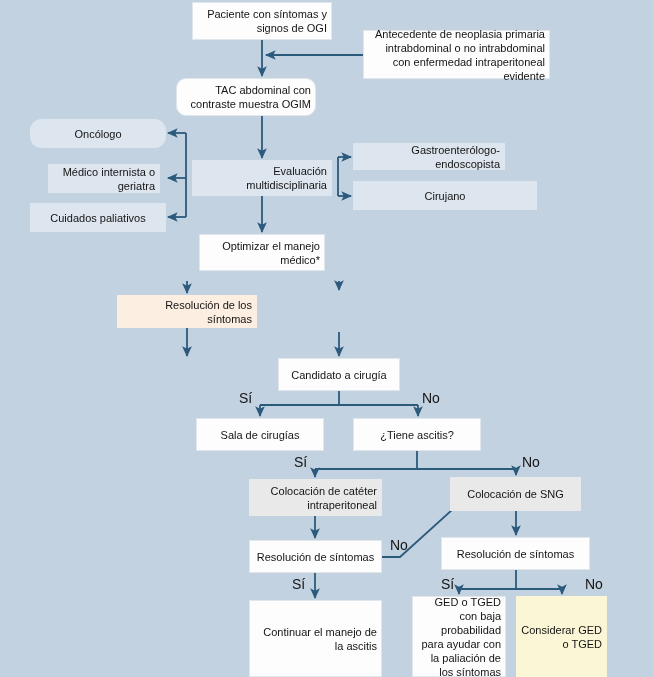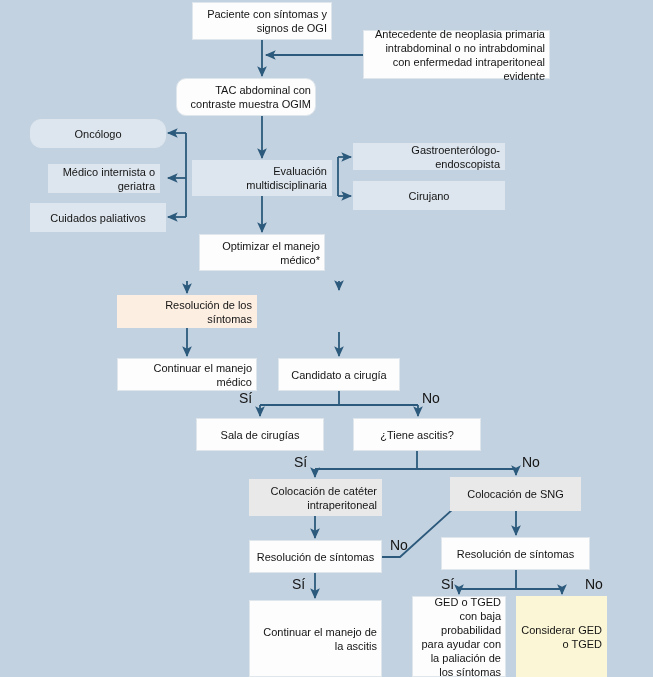--- a/index.html
+++ b/index.html
@@ -127,7 +127,7 @@
     <div class="node n-blue" style="left: 30px; top: 203px; width: 136px; height: 29px;">Cuidados paliativos</div>
     <div class="node n-blue" style="left: 192px; top: 160px; width: 140px; height: 36px;">Evaluación multidisciplinaria</div>
     <div class="node n-blue" style="left: 353px; top: 143px; width: 152px; height: 27px;">Gastroenterólogo-endoscopista</div>
-    <div class="node n-blue" style="left: 353px; top: 181px; width: 152px; height: 29px;">Cirujano</div>
+    <div class="node n-blue" style="left: 353px; top: 181px; width: 184px; height: 29px;">Cirujano</div>
     <div class="node n-white" style="left: 199px; top: 234px; width: 126px; height: 37px;">Optimizar el manejo médico*</div>
     <div class="node n-peach" style="left: 117px; top: 295px; width: 140px; height: 33px;">Resolución de los síntomas</div>
     <div class="node n-white" style="left: 117px; top: 358px; width: 140px; height: 33px;">Continuar el manejo médico</div>

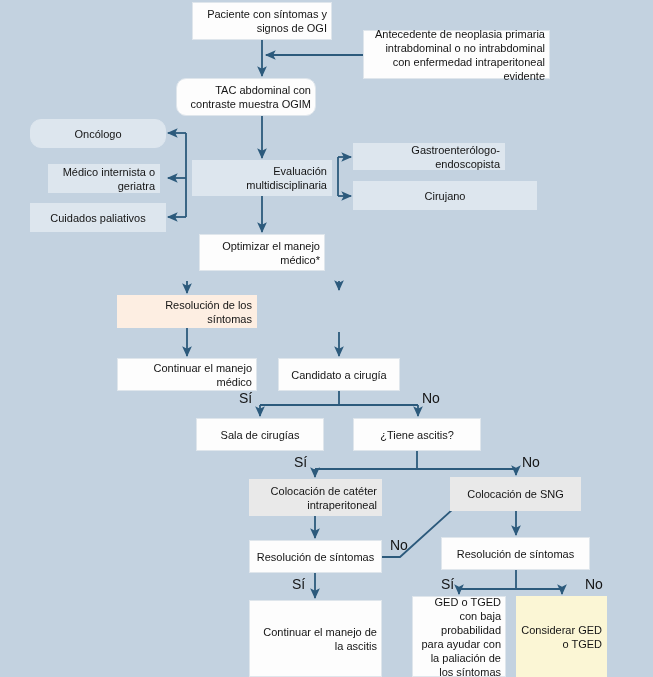--- a/index.html
+++ b/index.html
@@ -130,7 +130,6 @@
     <div class="node n-blue" style="left: 353px; top: 181px; width: 184px; height: 29px;">Cirujano</div>
     <div class="node n-white" style="left: 199px; top: 234px; width: 126px; height: 37px;">Optimizar el manejo médico*</div>
     <div class="node n-peach" style="left: 117px; top: 295px; width: 140px; height: 33px;">Resolución de los síntomas</div>
-    <div class="node n-white" style="left: 117px; top: 358px; width: 140px; height: 33px;">Continuar el manejo médico</div>
     <div class="node n-white" style="left: 278px; top: 358px; width: 122px; height: 33px;">Candidato a cirugía</div>
     <div class="node n-white" style="left: 196px; top: 418px; width: 128px; height: 33px;">Sala de cirugías</div>
     <div class="node n-white" style="left: 353px; top: 418px; width: 128px; height: 33px;">¿Tiene ascitis?</div>

